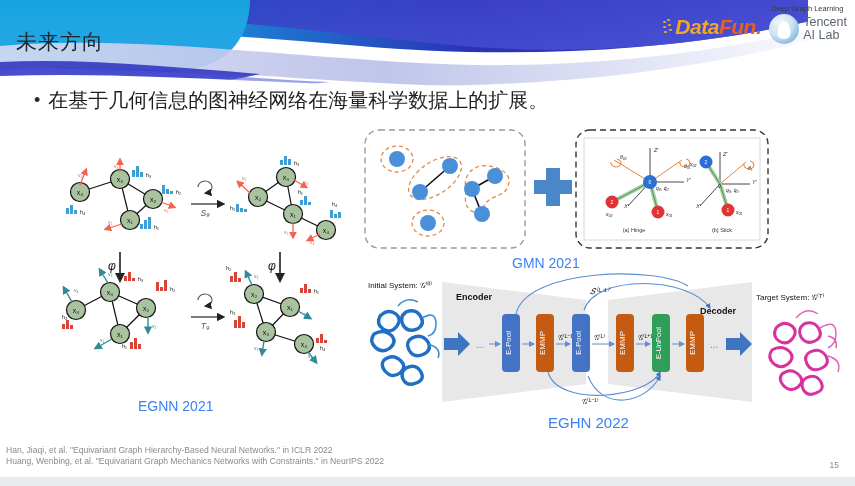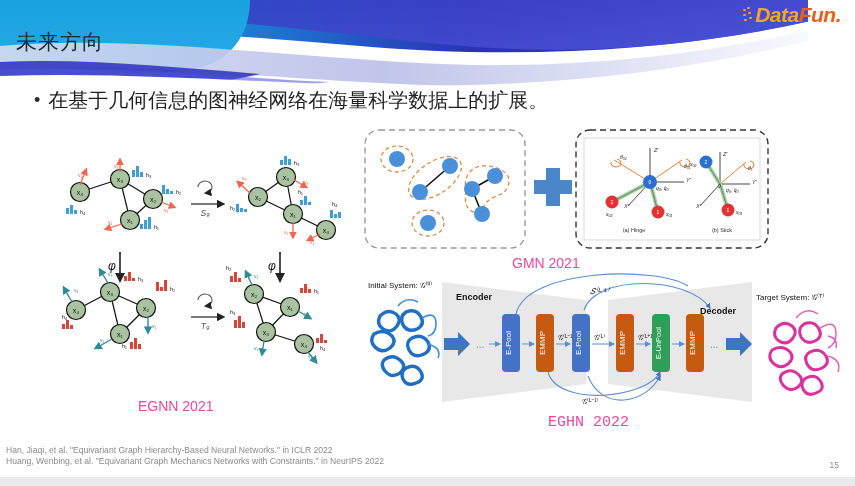--- a/index.html
+++ b/index.html
@@ -256,6 +256,16 @@
         <span class="df-d">D</span><span class="df-ata">ata</span><span class="df-fun">Fun</span><span class="df-dot">.</span>
       </span>
     </div>
+    <div class="tencent-logo">
+      <div class="dgl-text">Deep Graph Learning</div>
+      <div class="tencent-row">
+        <div class="tencent-mark"></div>
+        <div>
+          <div class="tencent-name">Tencent</div>
+          <div class="tencent-name">AI Lab</div>
+        </div>
+      </div>
+    </div>
   </div>
 
   <div class="bullet-row">

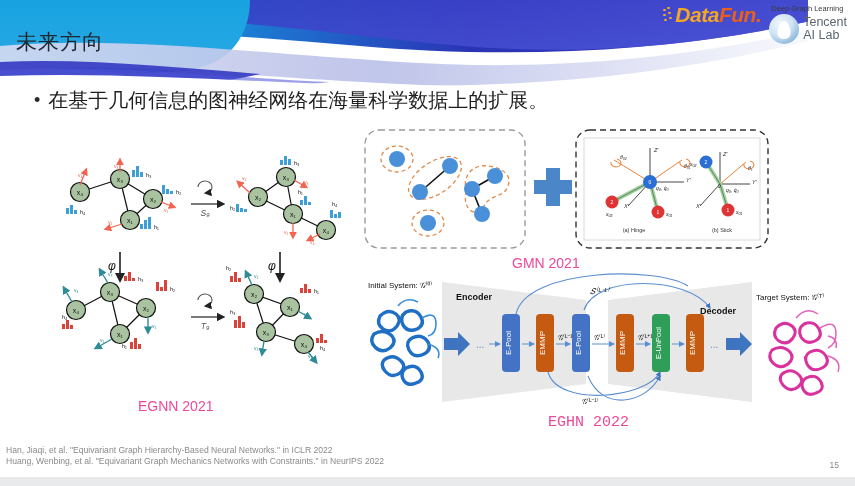--- a/index.html
+++ b/index.html
@@ -46,6 +46,7 @@
   .datafun-logo {
     display: flex;
     align-items: center;
+    margin-top: 12px;
     margin-right: 6px;
     justify-content: center;
   }

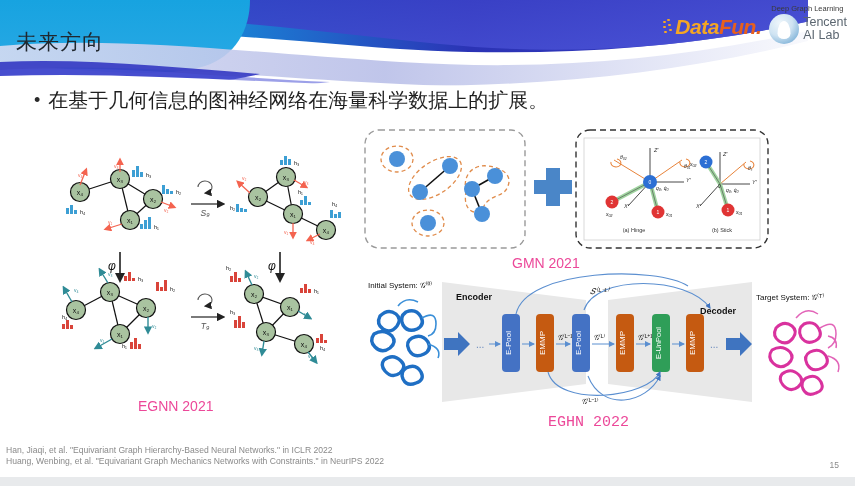--- a/index.html
+++ b/index.html
@@ -140,7 +140,7 @@
   .fig-label {
     position: absolute;
     font-size: 14px;
-    color: #ec4899;
+    color: #3b82f6;
     white-space: nowrap;
   }
 

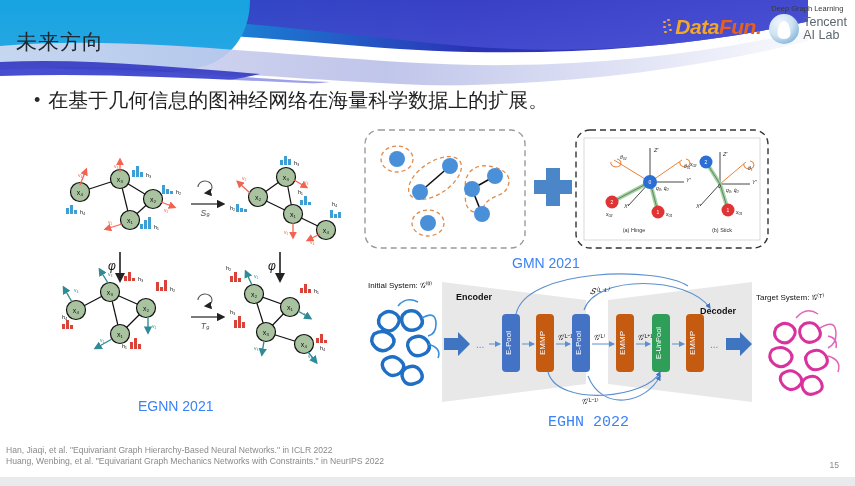--- a/index.html
+++ b/index.html
@@ -699,7 +699,7 @@
       </g>
     </svg>
   </div>
-  <div class="fig-label" style="left:548px; top:414px; font-size:15px;font-family:Liberation Mono, monospace;">EGHN 2022</div>
+  <div class="fig-label" style="left:548px; top:414px; font-size:15px;">EGHN 2022</div>
 
   <div class="refs">
     <div>Han, Jiaqi, et al. "Equivariant Graph Hierarchy-Based Neural Networks." in ICLR 2022</div>

